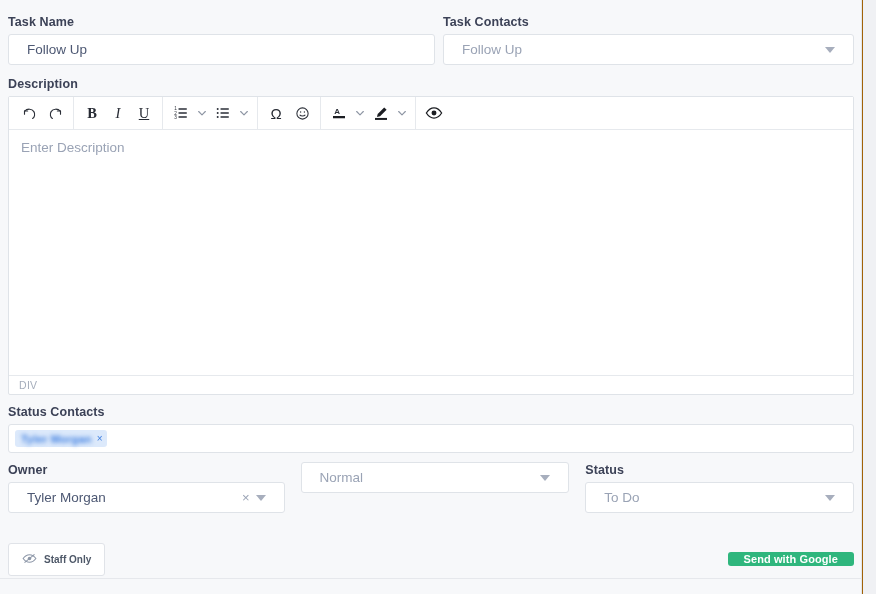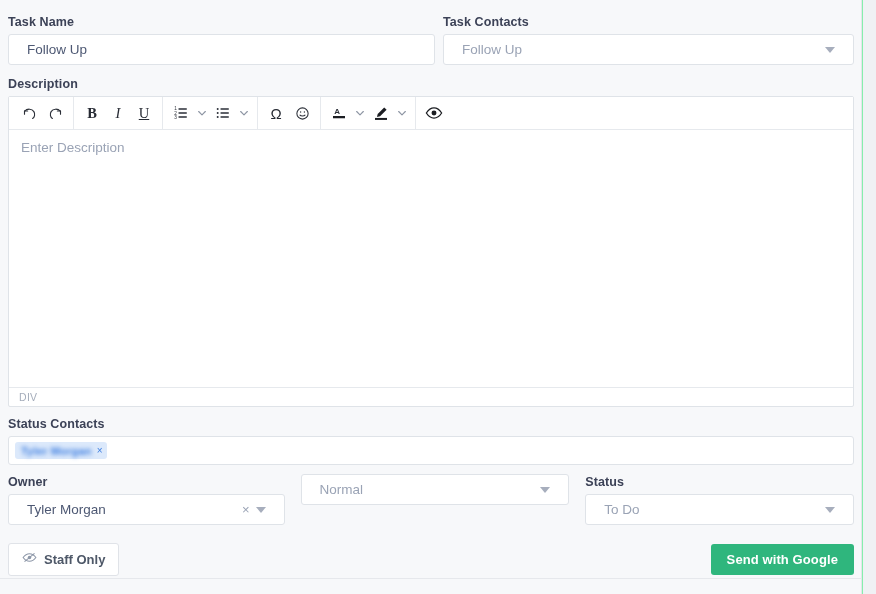--- a/index.html
+++ b/index.html
@@ -18,7 +18,7 @@
     position: relative;
     width: 876px;
     height: 594px;
-    background: #86efac;
+    background: #a16207;
     box-sizing: border-box;
   }
   .panel {

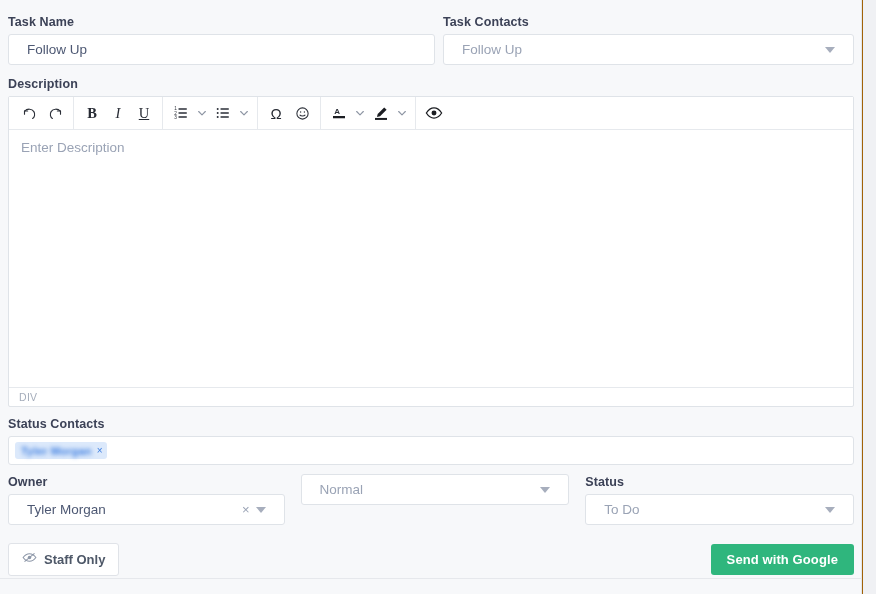--- a/index.html
+++ b/index.html
@@ -167,7 +167,6 @@
     font-size: 10.5px;
     color: #a5adbb;
     letter-spacing: 0.3px;
-    margin-top: 12px;
   }
 
   

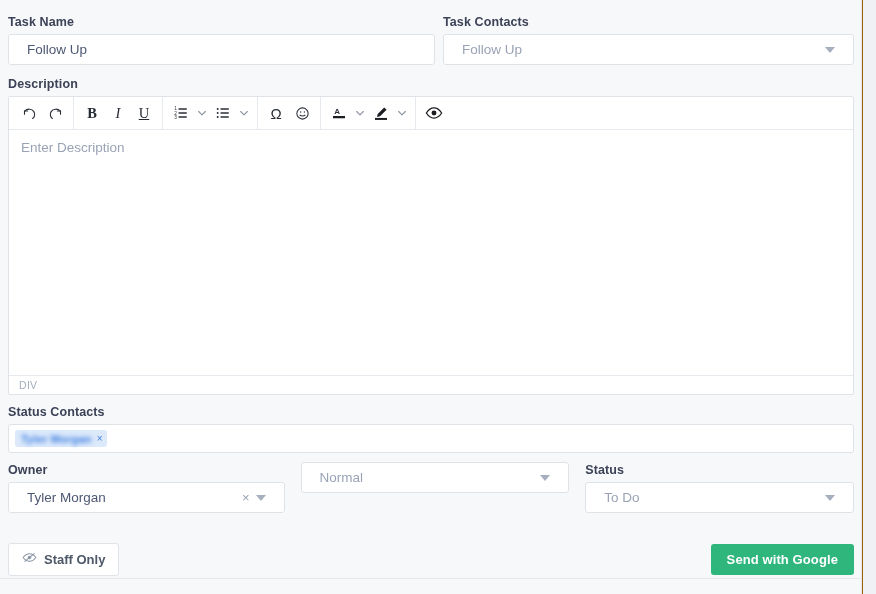--- a/index.html
+++ b/index.html
@@ -236,7 +236,7 @@
     border-radius: 3px;
     height: 31px;
     padding: 0 13px;
-    font-size: 13px;
+    font-size: 10px;
     font-weight: 700;
     color: #4e5868;
   }

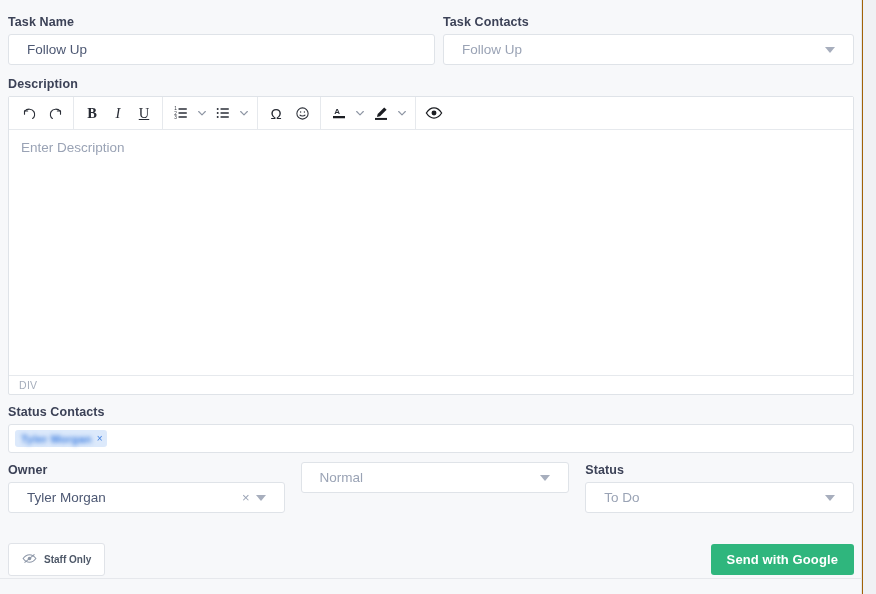--- a/index.html
+++ b/index.html
@@ -243,11 +243,11 @@
   .btn-send {
     background: #2fb67d;
     border-radius: 3px;
-    height: 31px;
+    height: 14px;
     padding: 0 16px;
     display: inline-flex;
     align-items: center;
-    font-size: 13px;
+    font-size: 11px;
     font-weight: 700;
     color: #ffffff;
     letter-spacing: 0.1px;

